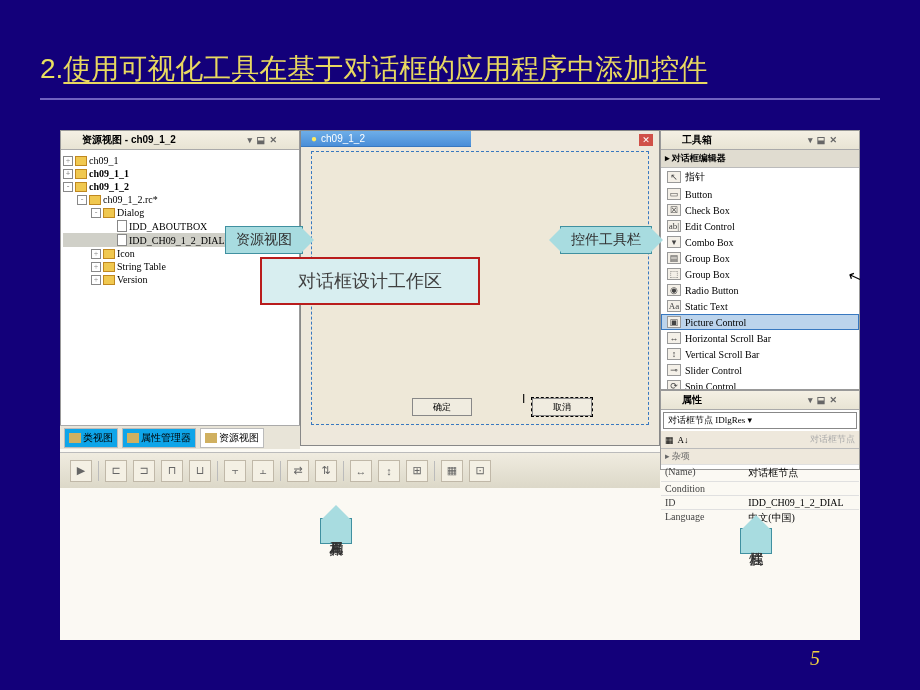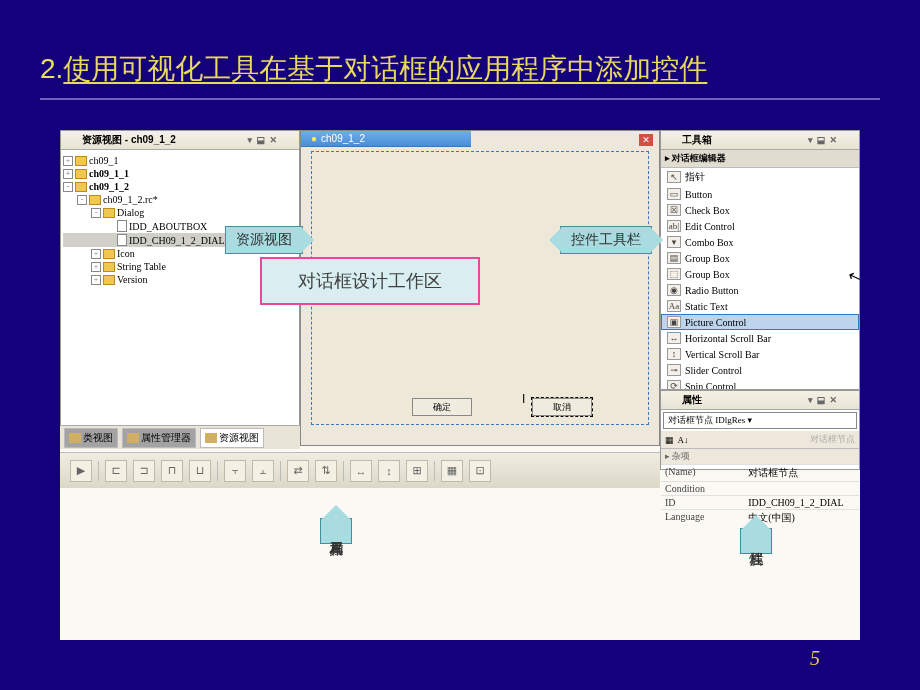--- a/index.html
+++ b/index.html
@@ -83,7 +83,7 @@
     position: absolute; left: 50%; top: 105px; transform: translateX(-50%);
     width: 220px; height: 48px;
     background: #d8eef0;
-    border: 2px solid #ec4899;
+    border: 2px solid #b91c1c;
     display: flex; align-items: center; justify-content: center;
     font-size: 18px; color: #404040;
     font-family: SimSun;

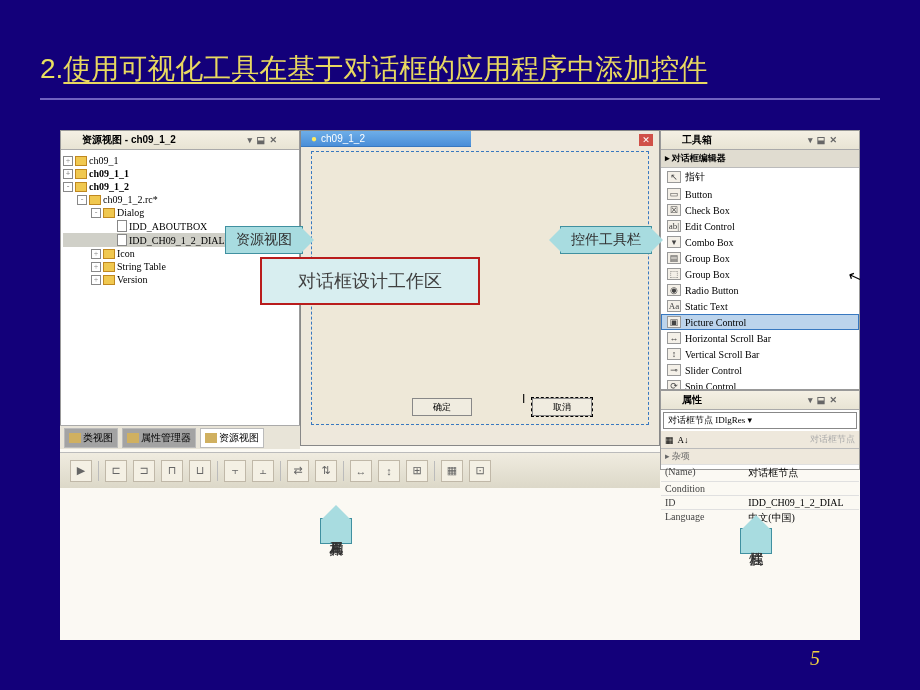--- a/index.html
+++ b/index.html
@@ -57,7 +57,7 @@
     padding: 2px 4px;
     border-top: 1px solid #aaa;
   }
-  .tabs-bottom .tab { padding: 2px 4px; border: 1px solid #bbb; background: #a3a3a3; display: flex; align-items: center; gap: 2px;}
+  .tabs-bottom .tab { padding: 2px 4px; border: 1px solid #bbb; background: #0ea5e9; display: flex; align-items: center; gap: 2px;}
   .tabs-bottom .tab.active { background: #fff; }
   .tab-icon { width: 12px; height: 10px; background: #d0b060; display: inline-block; }
 

